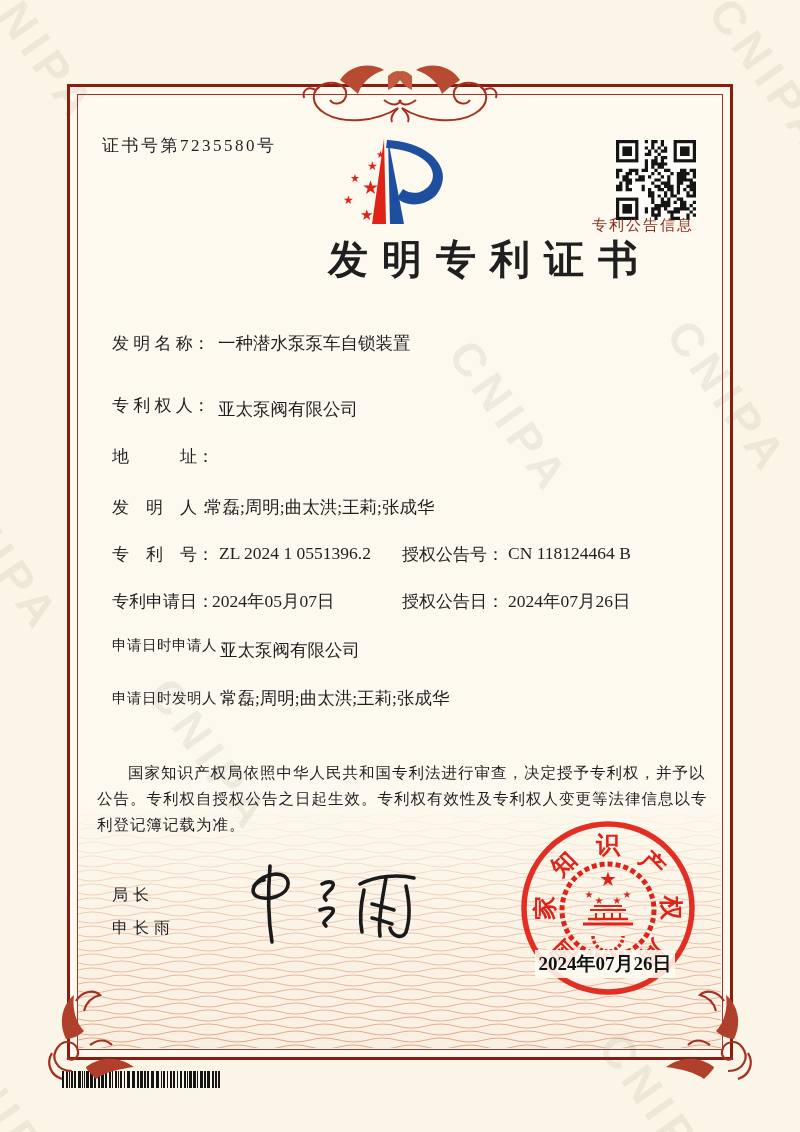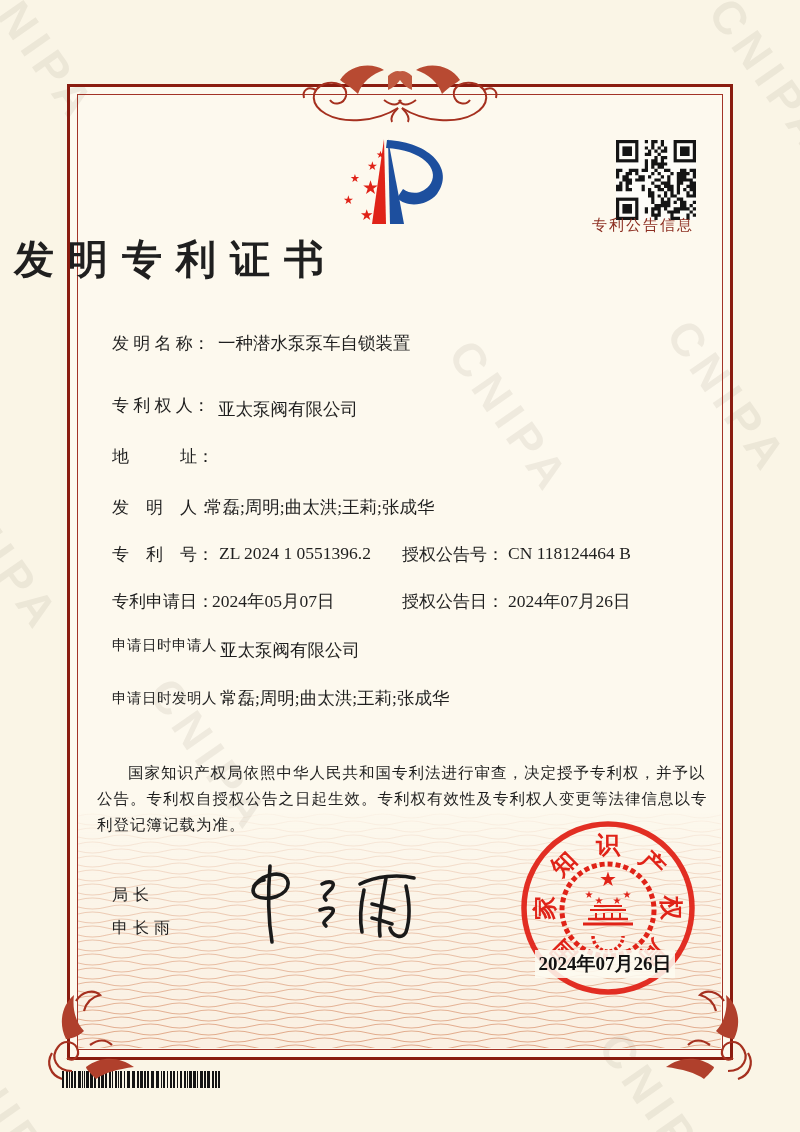--- a/index.html
+++ b/index.html
@@ -105,6 +105,7 @@
     <use href="#cornerflo"></use>
   </svg>
 
+  <div class="abs certno">证书号第7235580号</div>
 
   <svg class="abs logo" width="124" height="102" viewBox="0 0 124 102">
     <polygon points="46,7 34,92 48,92" fill="#e02318"></polygon>

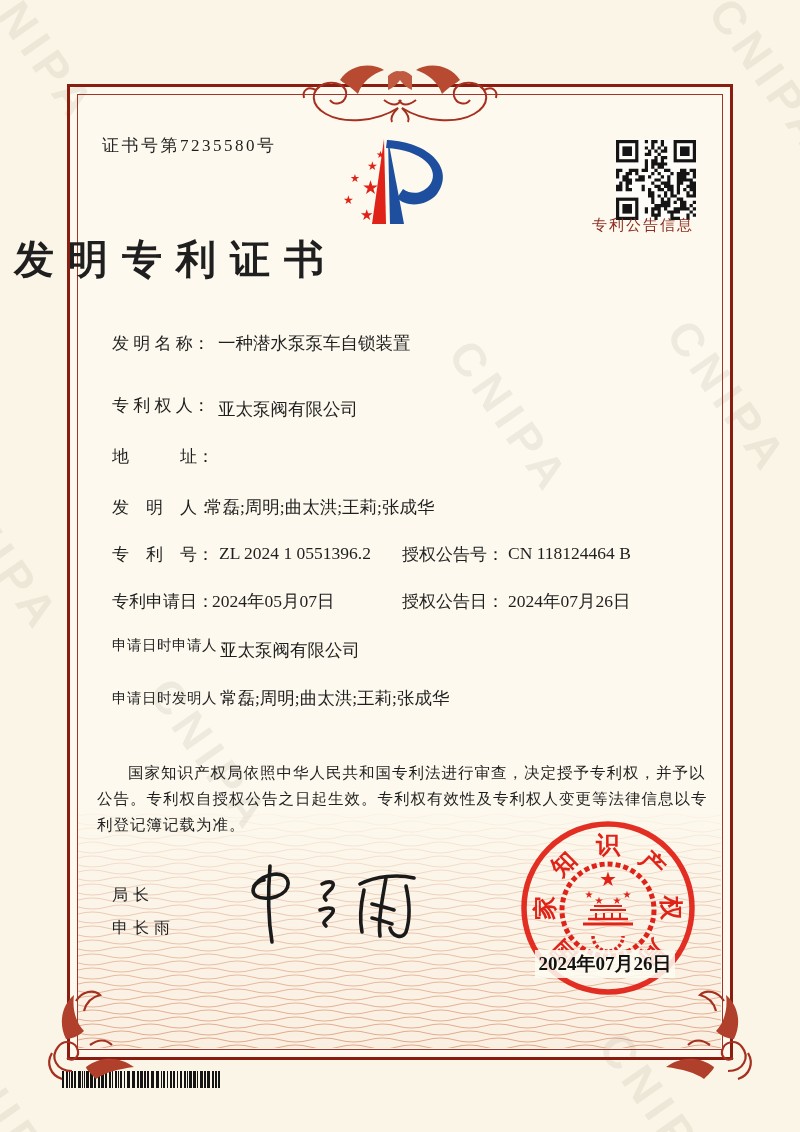--- a/index.html
+++ b/index.html
@@ -21,7 +21,7 @@
   .qr{left:616px;top:140px;z-index:5;background:#fdfcf8;}
   .qr-caption{left:577px;top:216px;width:132px;text-align:center;font-size:15px;
               letter-spacing:2px;color:#8d2f22;z-index:5;}
-  .title{left:0;top:232px;width:652px;text-align:left;font-size:40px;font-weight:bold;
+  .title{left:0;top:232px;width:652px;text-align:right;font-size:40px;font-weight:bold;
          letter-spacing:14px;text-indent:14px;z-index:5;}
   
   .f-label{position:absolute;font-size:17px;white-space:pre;z-index:5;}

